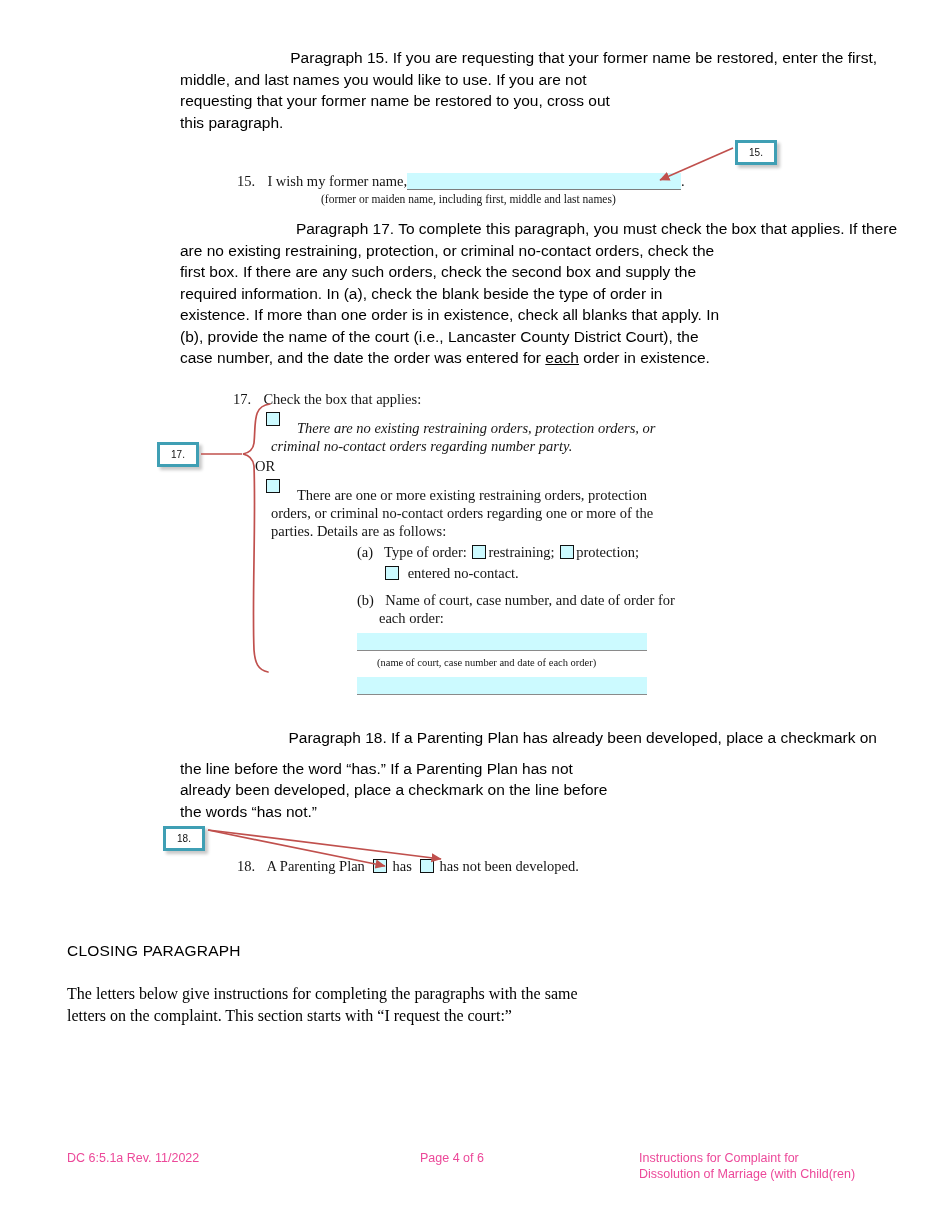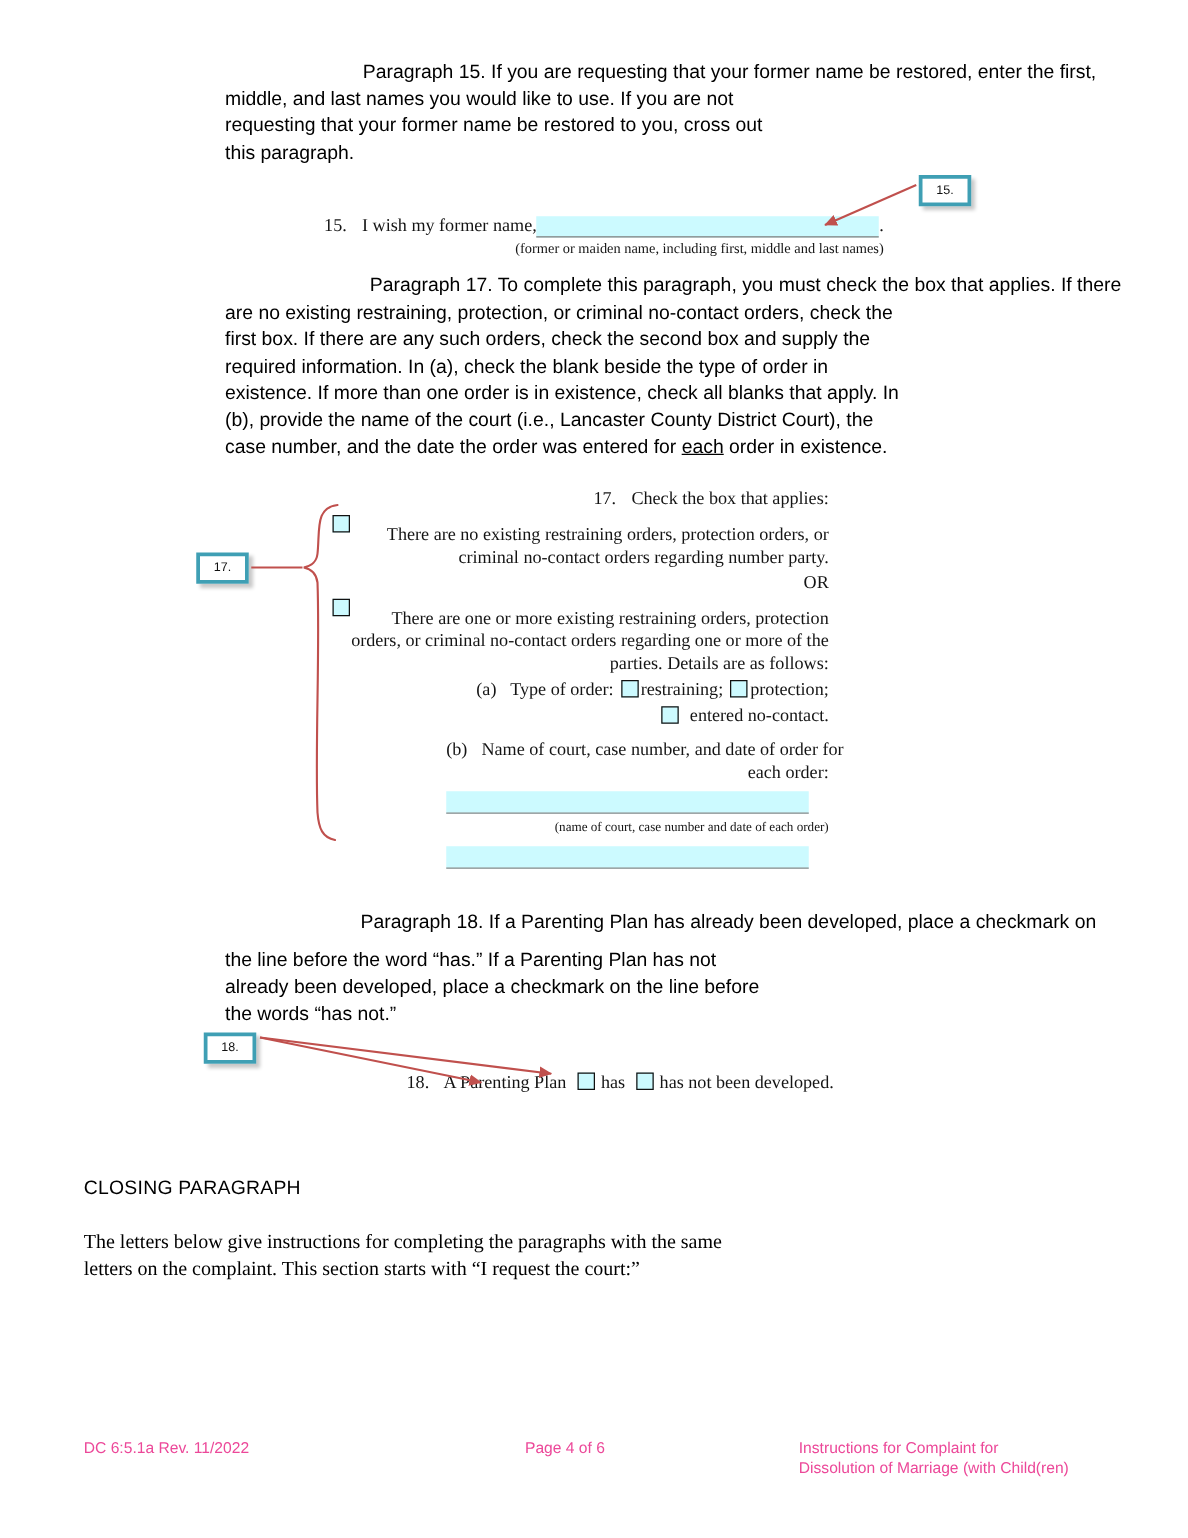--- a/index.html
+++ b/index.html
@@ -57,7 +57,6 @@
     position: absolute;
     font-family: "Liberation Serif", serif;
     color: #141414;
-    text-align: right;
   }
   .fx-line {
     font-family: "Liberation Serif", serif;

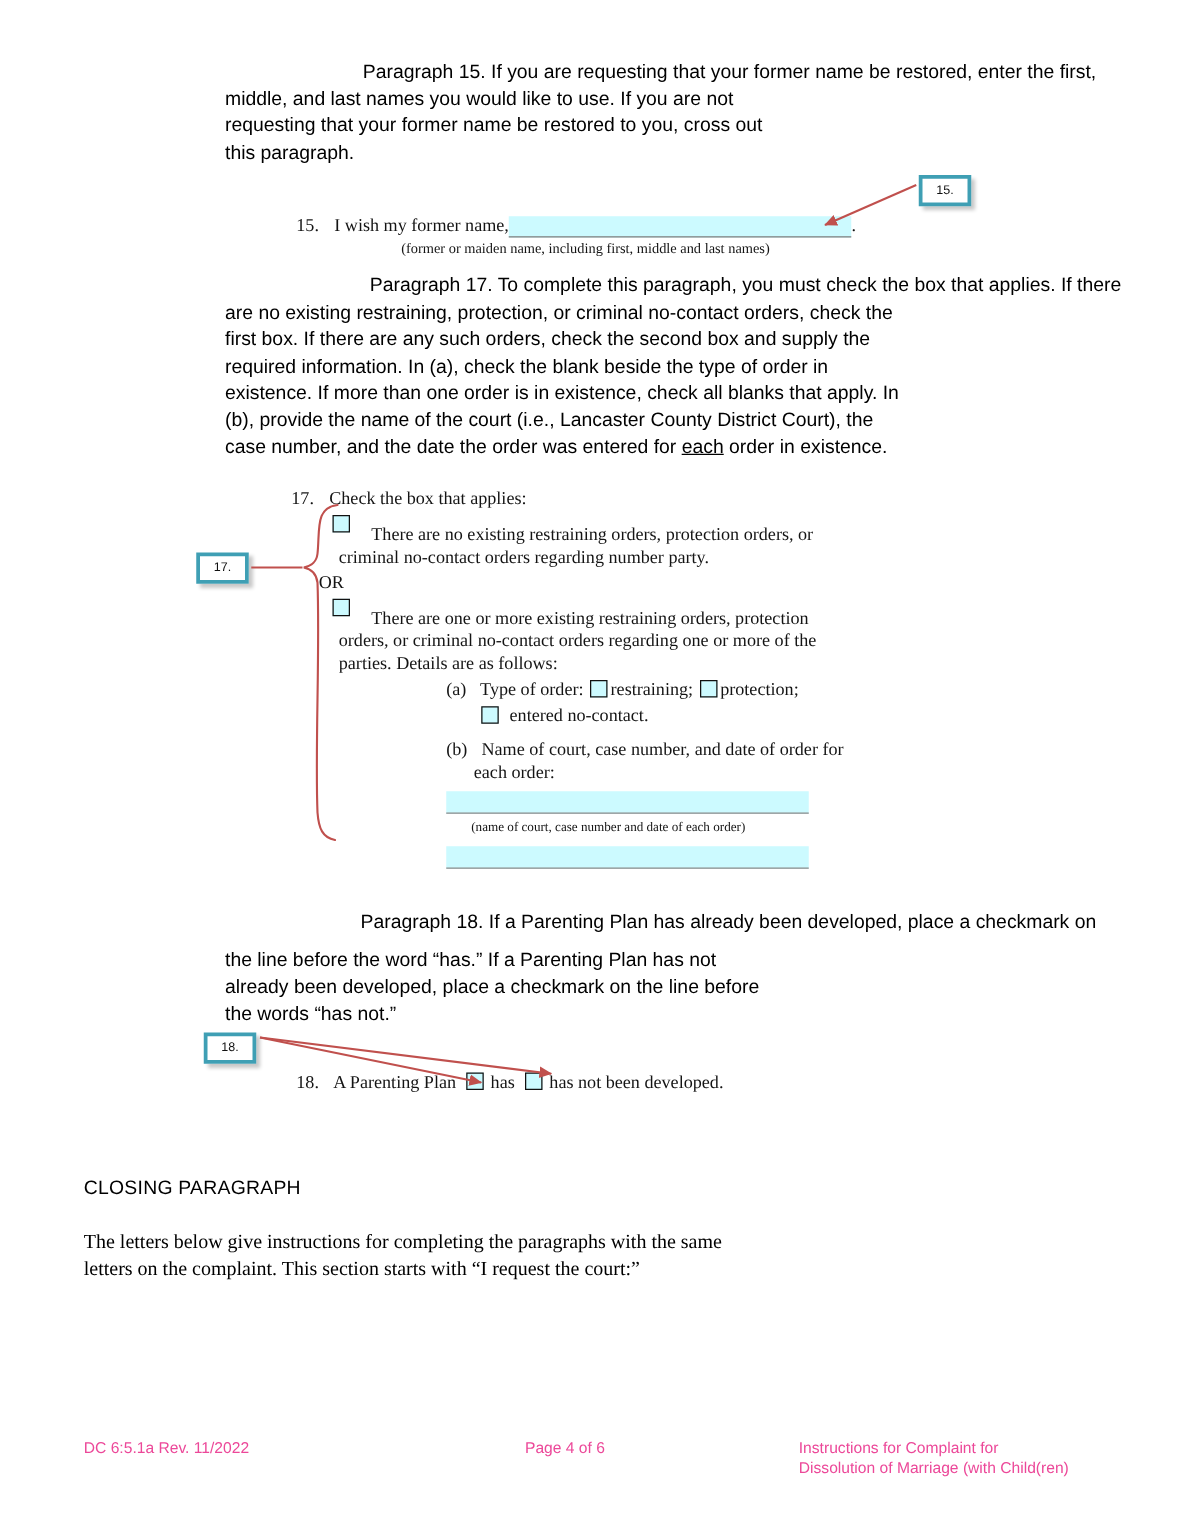--- a/index.html
+++ b/index.html
@@ -182,7 +182,7 @@
     <span>Check the box that applies:</span>
   </div>
 
-  <div style="padding-left:33px; padding-top:11px; position:relative;">
+  <div style="padding-left:33px; padding-top:11px; position:relative;font-style:italic;">
     <span class="cbox" style="position:absolute; left:33px; top:4px;"></span>
     <div class="fx-line" style="padding-left:31px;">There are no existing restraining orders, protection orders, or</div>
     <div class="fx-line" style="padding-left:5px;">criminal no-contact orders regarding number party.</div>

